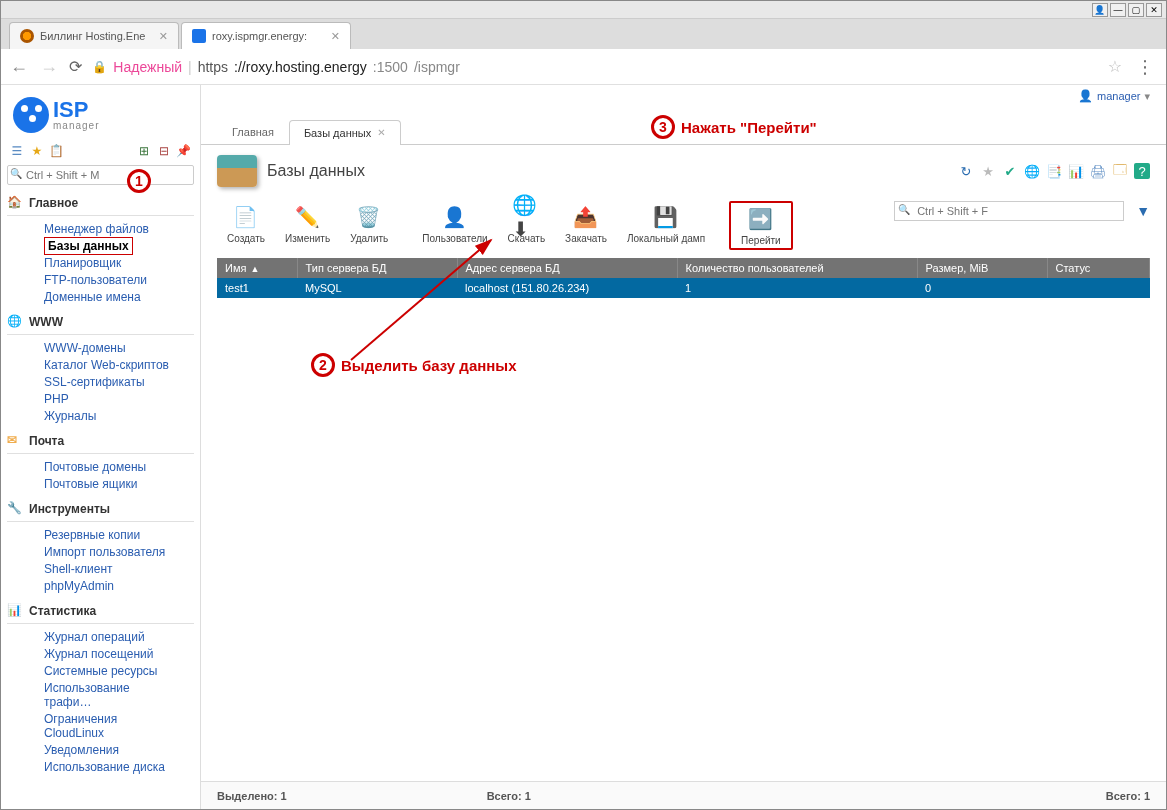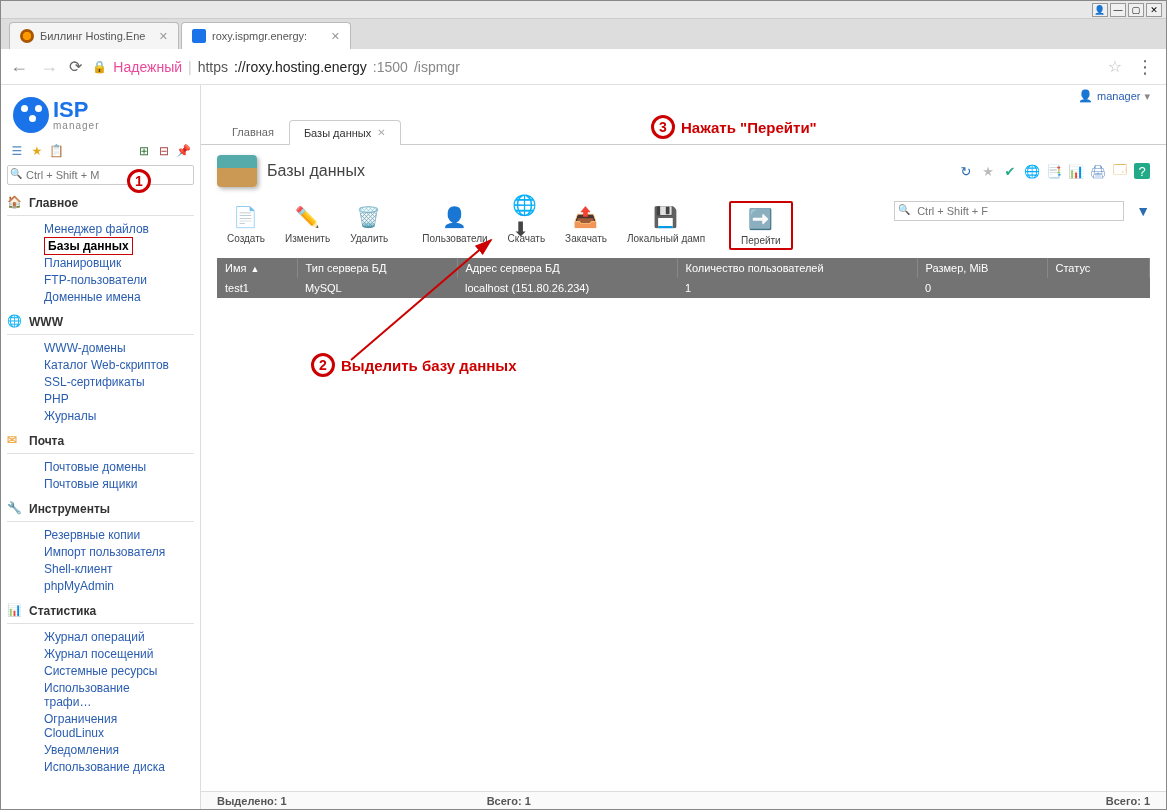--- a/index.html
+++ b/index.html
@@ -82,7 +82,7 @@
 table.data { width: 100%; border-collapse: collapse; font-size: 11px; }
 table.data thead th { background: #737373; color: #fff; text-align: left; padding: 4px 8px; border-right: 1px solid #888; font-weight: normal; }
 table.data thead th .sort { font-size: 9px; margin-left: 4px; }
-table.data tbody tr.selected { background: #737373; color: #fff; }
+table.data tbody tr.selected { background: #0369a1; color: #fff; }
 table.data tbody td { padding: 4px 8px; }
 .status-bar { height: 18px; border-top: 1px solid #ddd; background: #fafafa; display: flex; align-items: center; font-size: 11px; color: #555; padding: 0 16px; }
 .status-bar .seg { margin-right: 200px; }

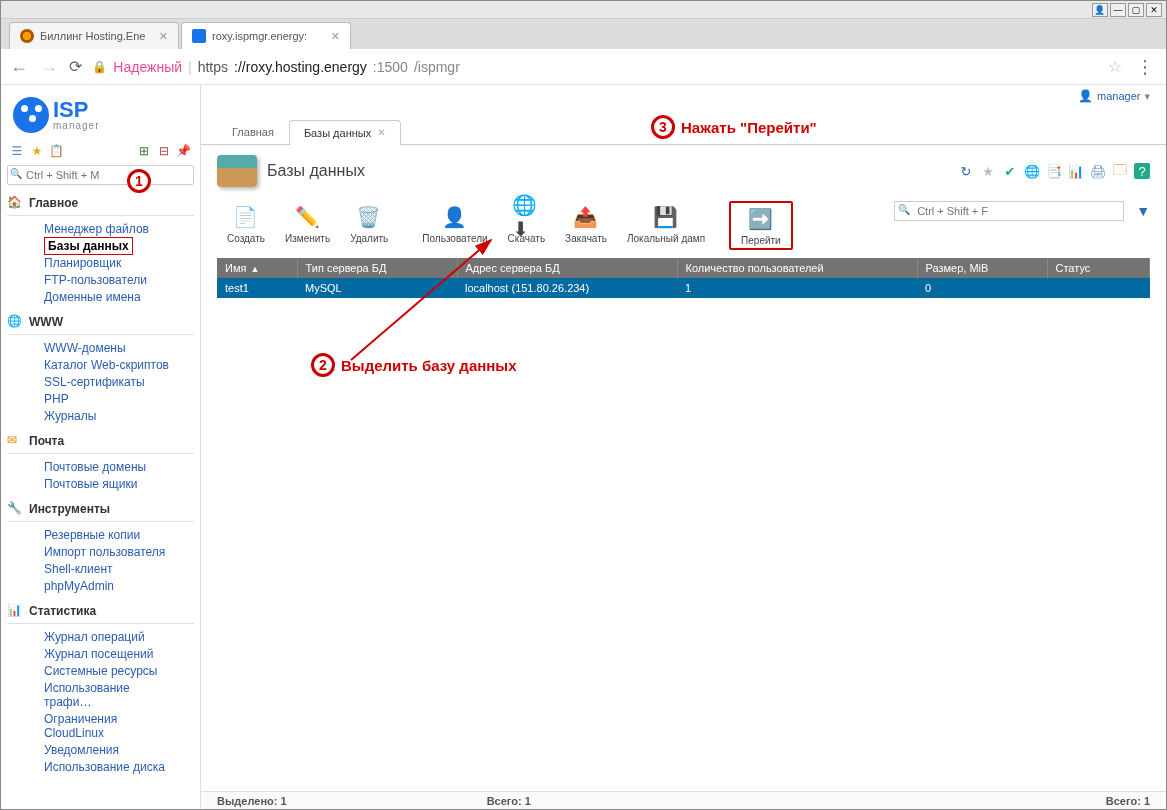--- a/index.html
+++ b/index.html
@@ -84,7 +84,7 @@
 table.data thead th .sort { font-size: 9px; margin-left: 4px; }
 table.data tbody tr.selected { background: #0369a1; color: #fff; }
 table.data tbody td { padding: 4px 8px; }
-.status-bar { height: 18px; border-top: 1px solid #ddd; background: #fafafa; display: flex; align-items: center; font-size: 11px; color: #555; padding: 0 16px; }
+.status-bar { height: 28px; border-top: 1px solid #ddd; background: #fafafa; display: flex; align-items: center; font-size: 11px; color: #555; padding: 0 16px; }
 .status-bar .seg { margin-right: 200px; }
 .status-bar .last { margin-left: auto; }
 

